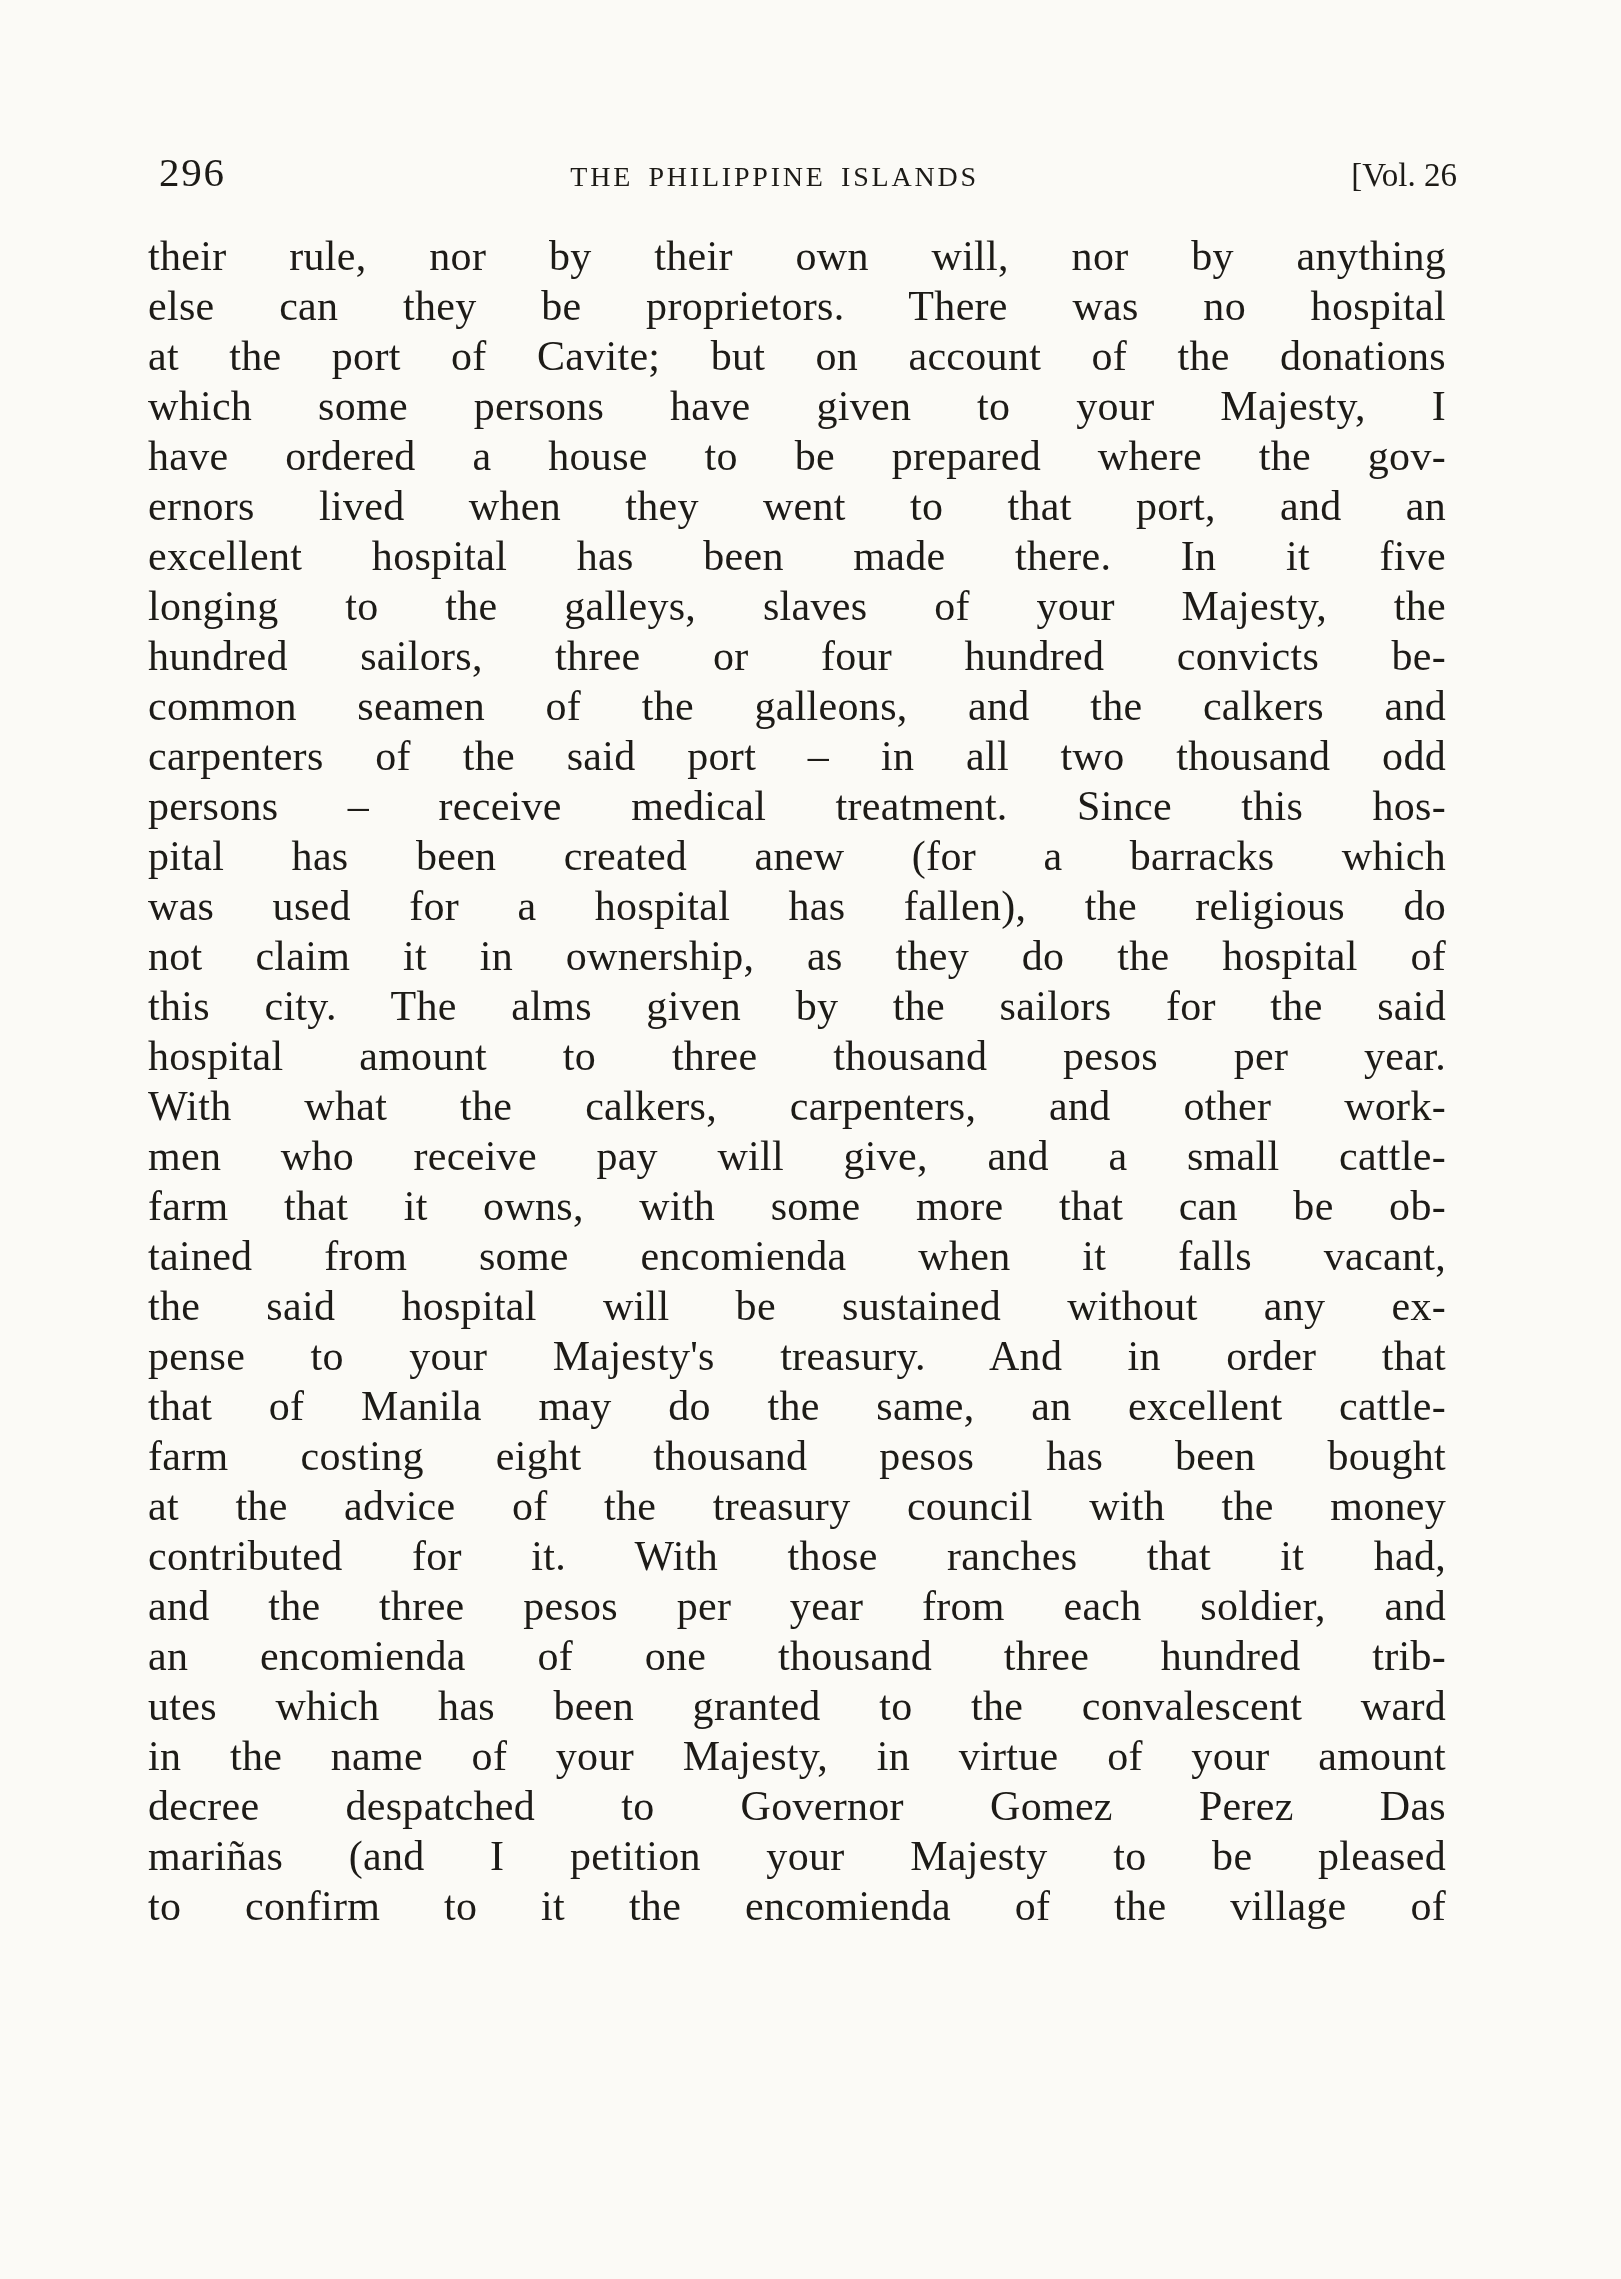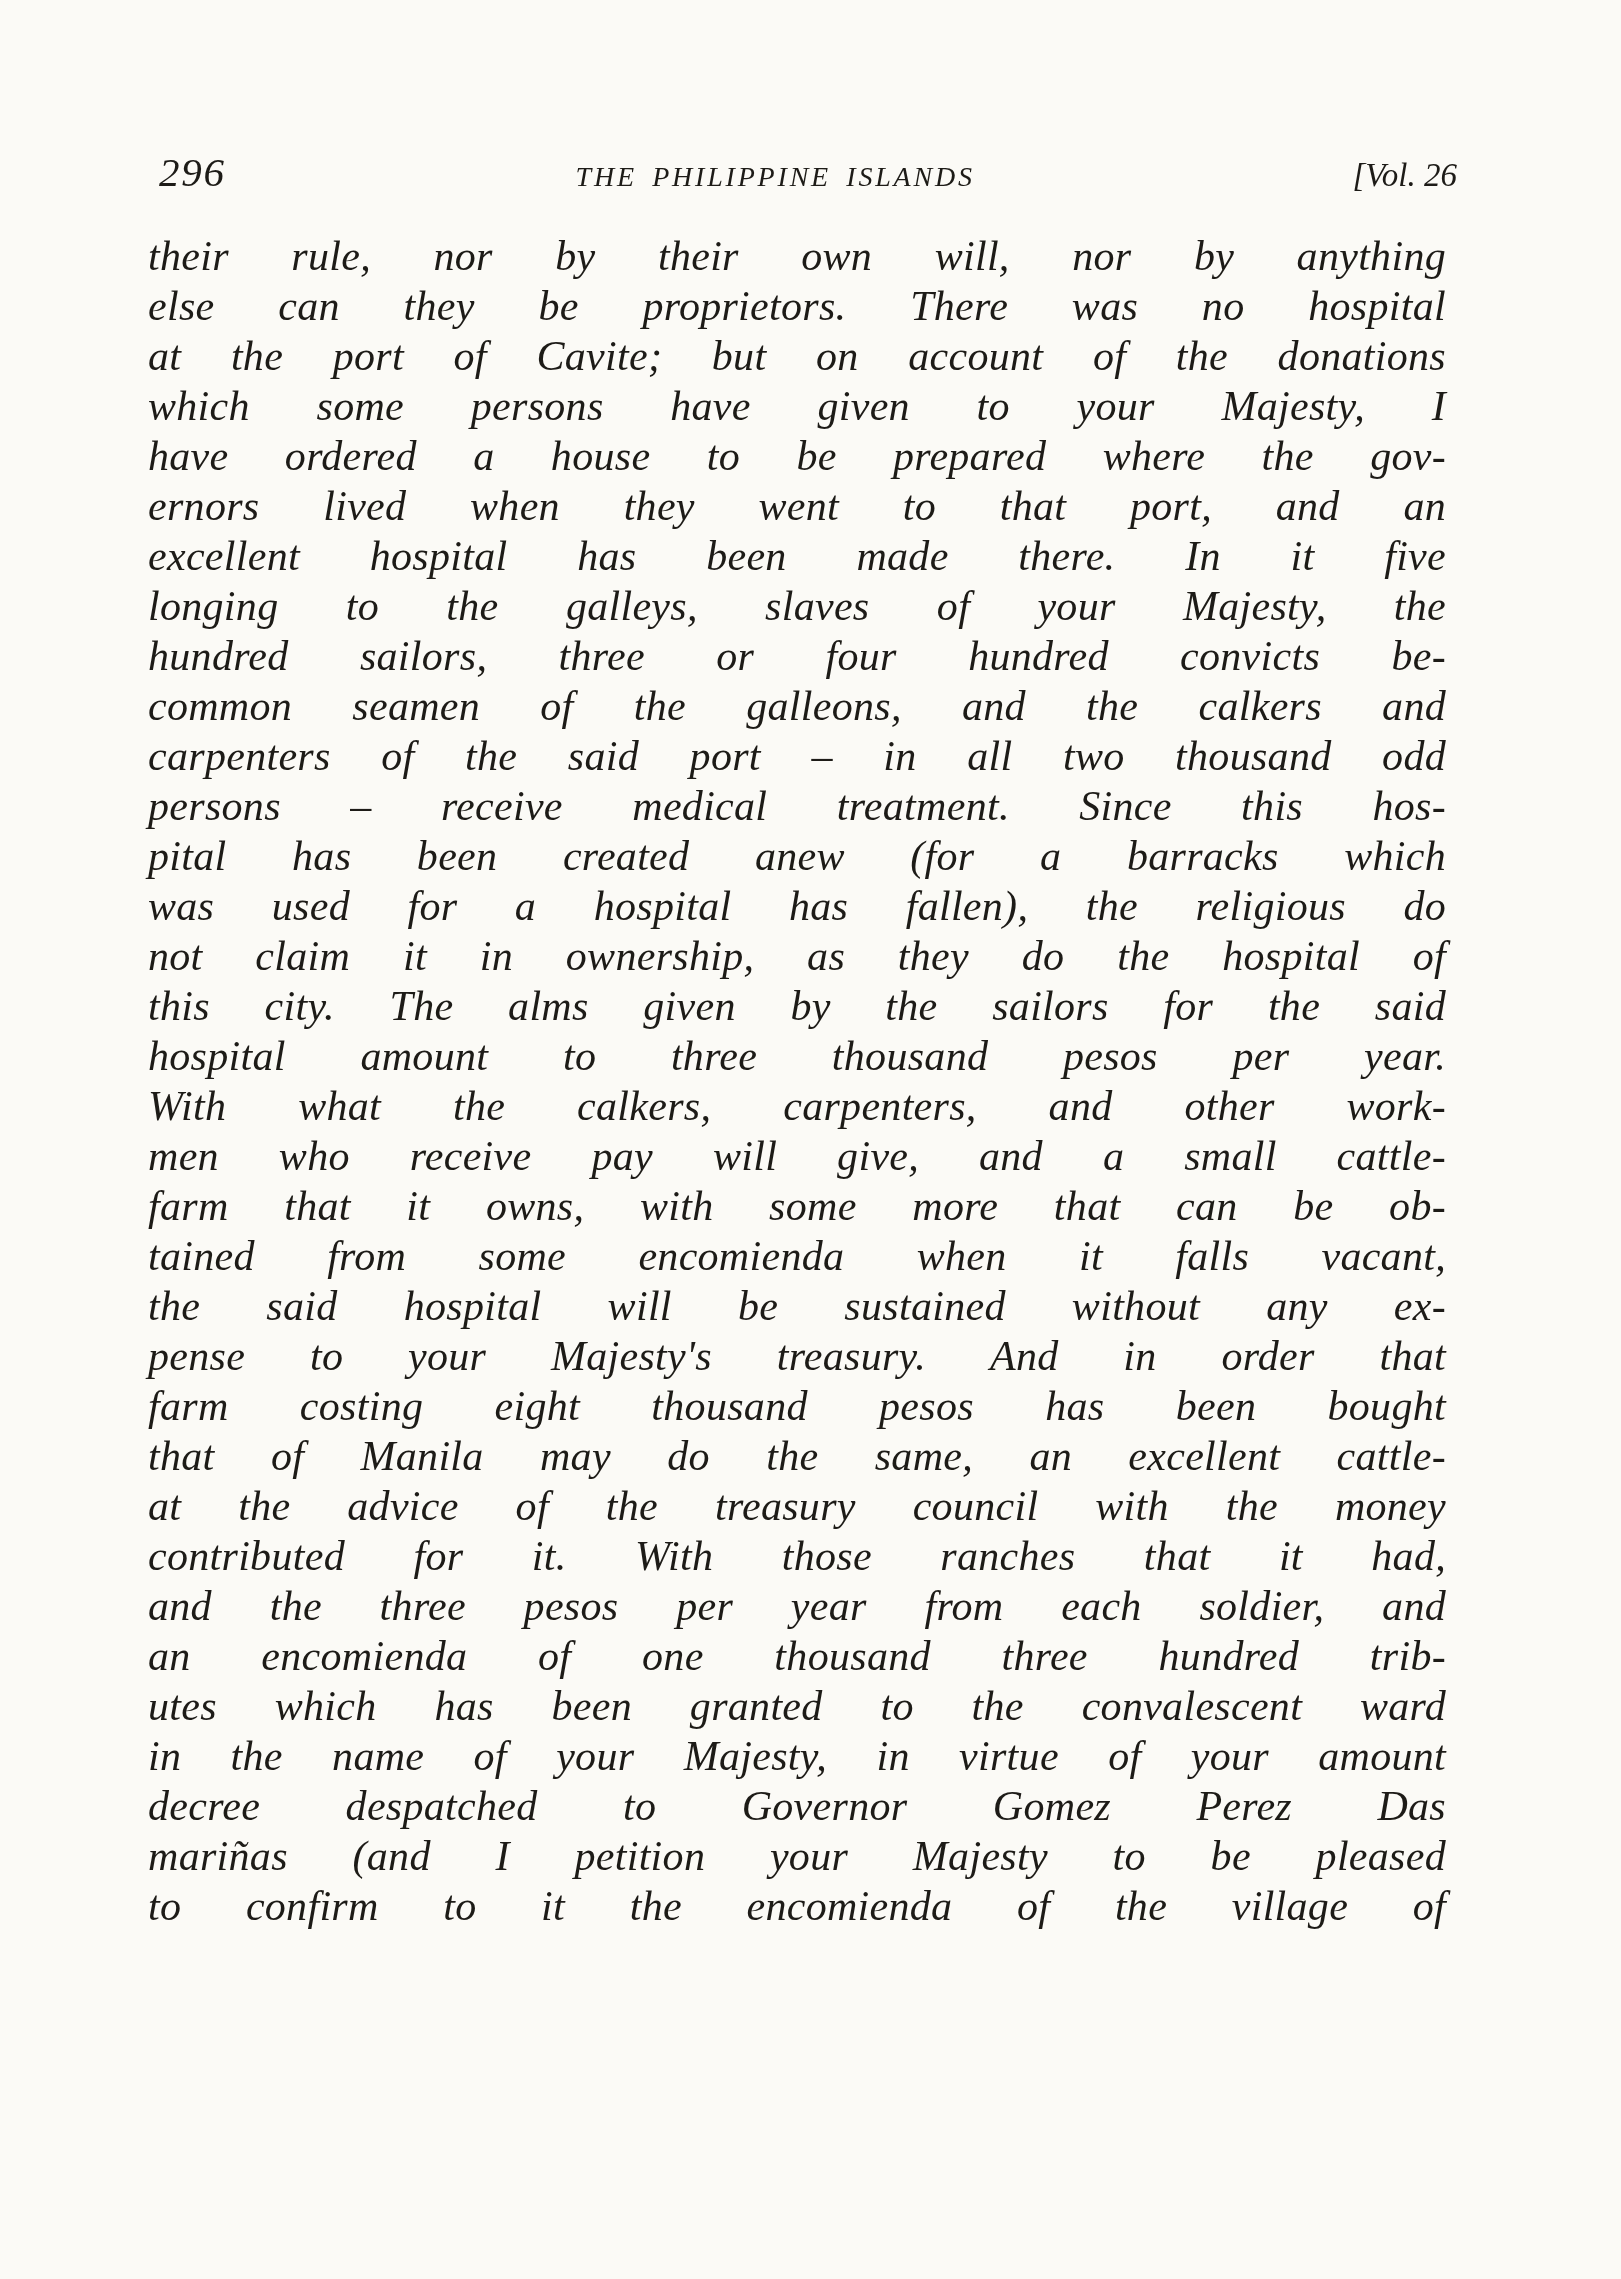--- a/index.html
+++ b/index.html
@@ -18,7 +18,6 @@
     color: var(--ink);
     font-family: "Liberation Serif", "DejaVu Serif", serif;
     overflow: hidden;
-    font-style: italic;
   }
   .page-header {
     position: absolute;

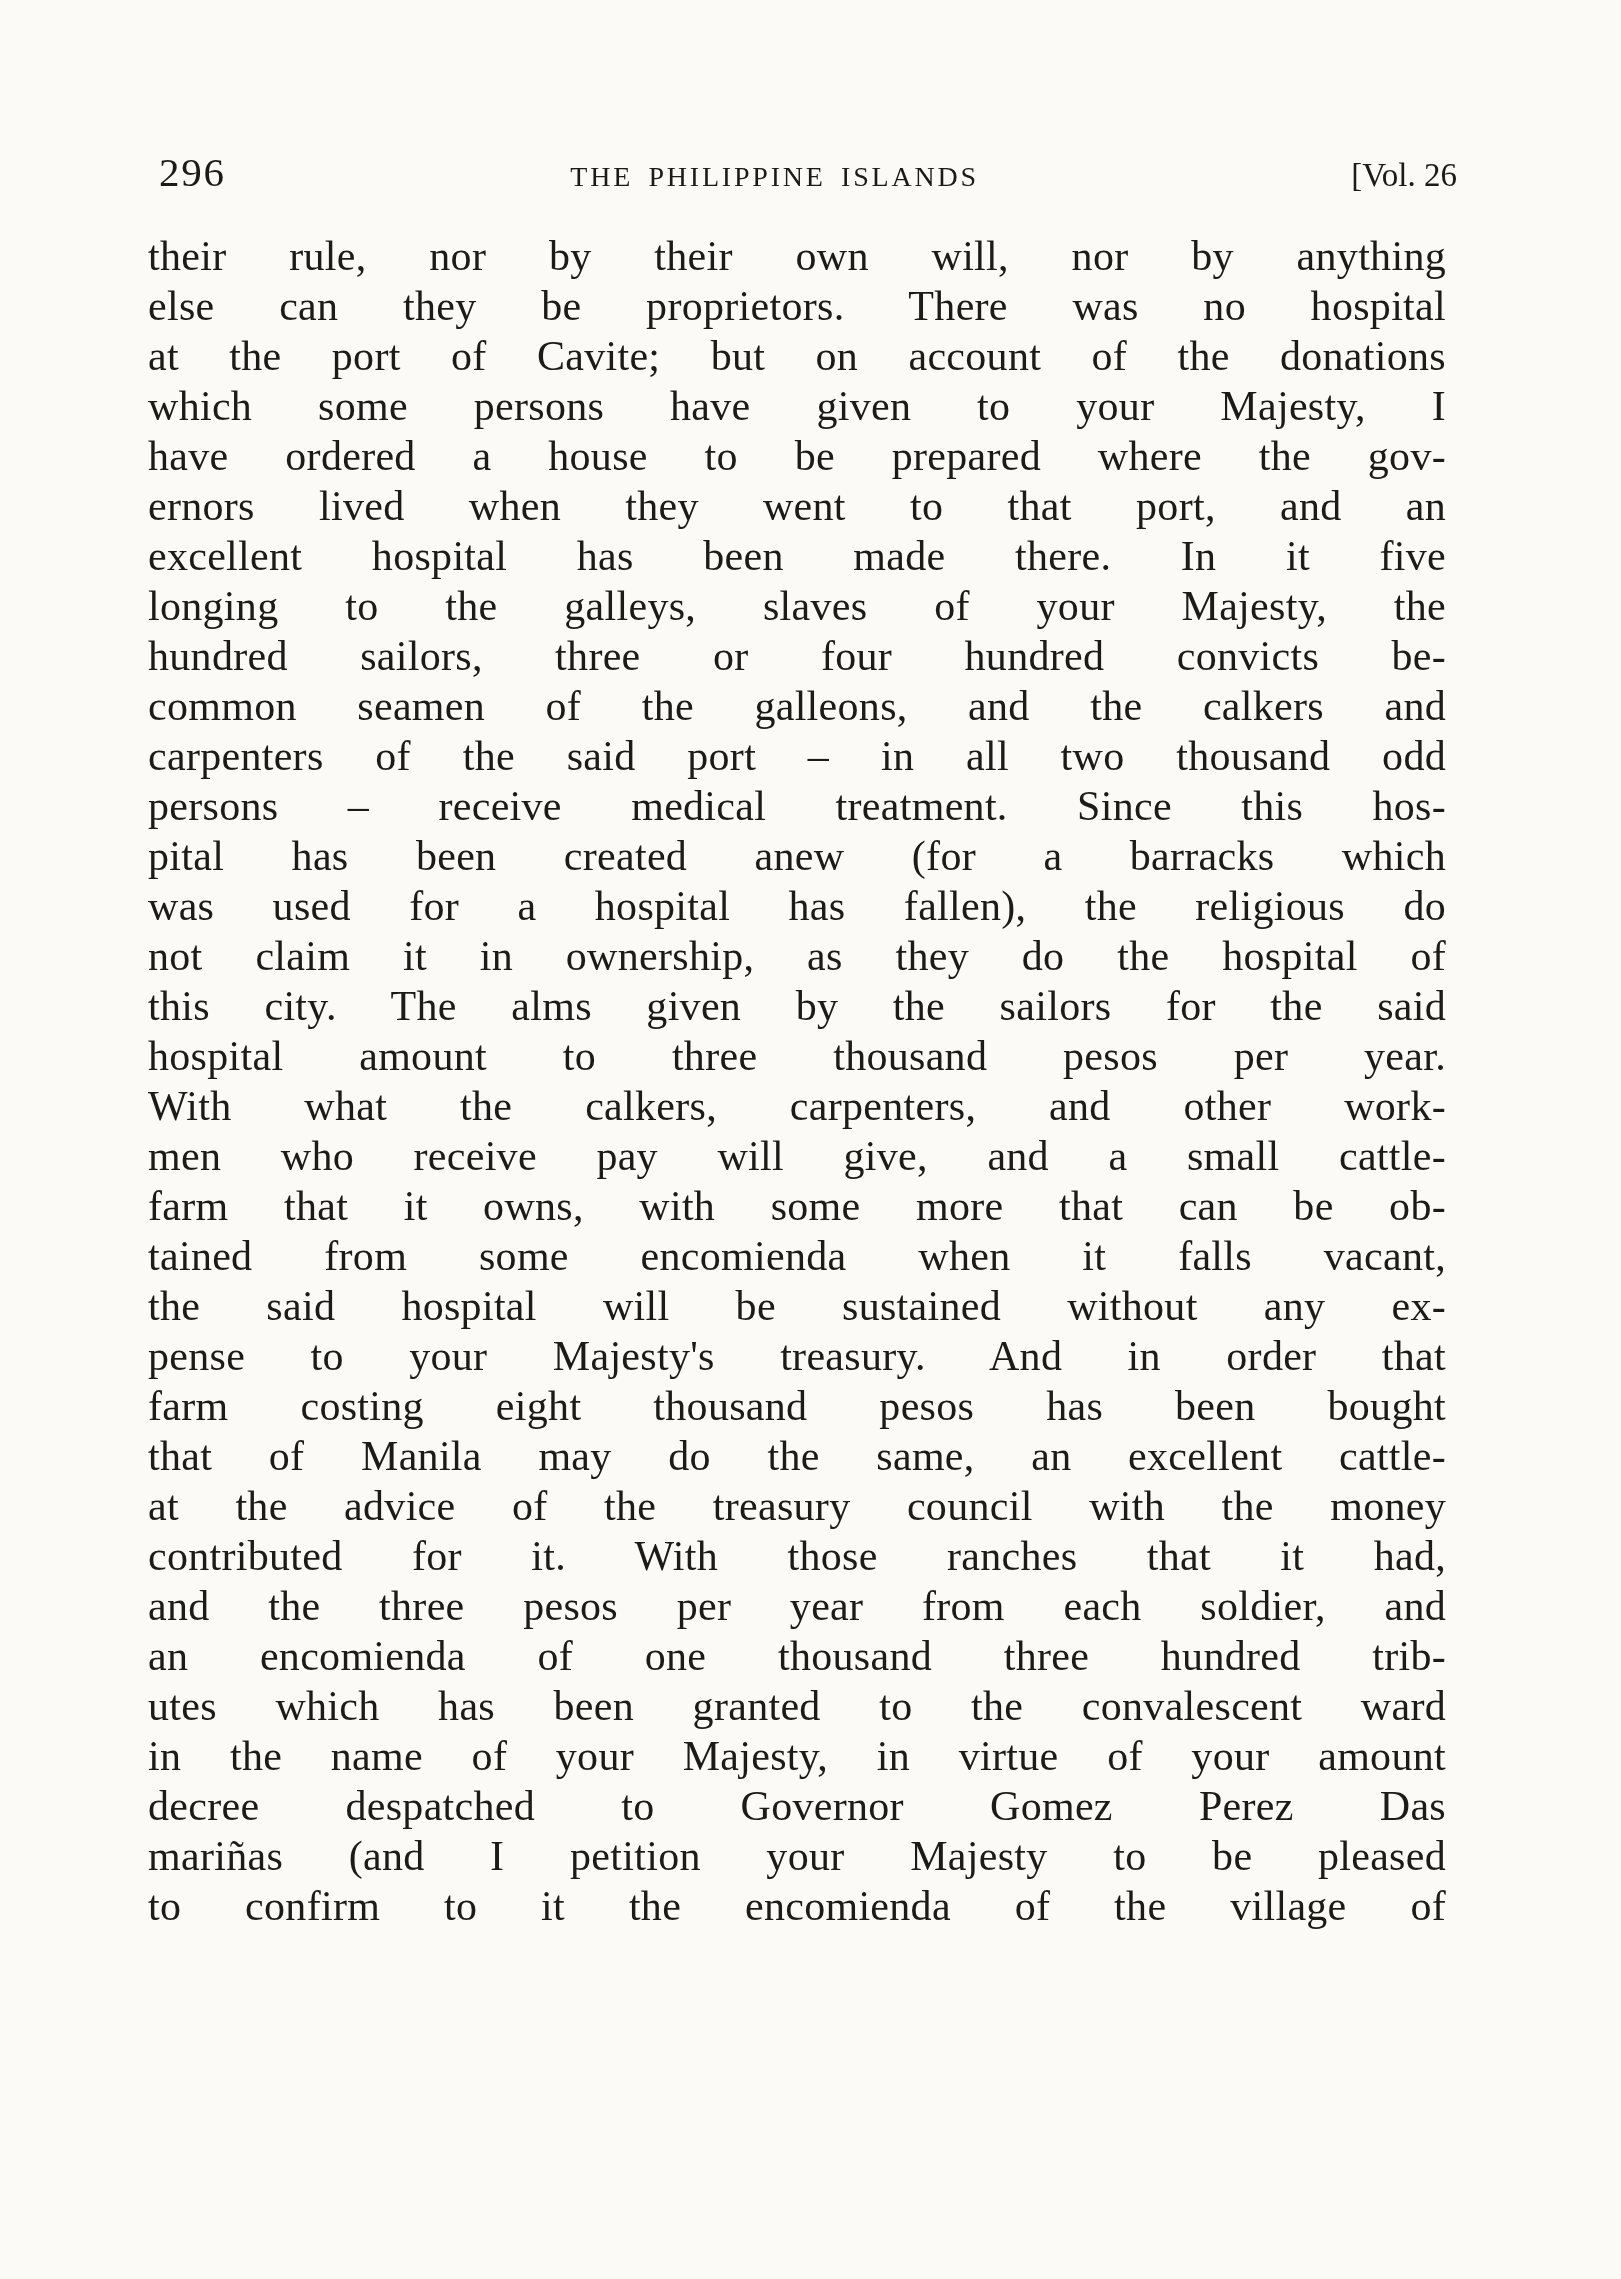--- a/index.html
+++ b/index.html
@@ -91,8 +91,8 @@
       <div class="line">tained from some encomienda when it falls vacant,</div>
       <div class="line">the said hospital will be sustained without any ex-</div>
       <div class="line">pense to your Majesty's treasury.  And in order that</div>
+      <div class="line">that of Manila may do the same, an excellent cattle-</div>
       <div class="line">farm costing eight thousand pesos has been bought</div>
-      <div class="line">that of Manila may do the same, an excellent cattle-</div>
       <div class="line">at the advice of the treasury council with the money</div>
       <div class="line">contributed for it.  With those ranches that it had,</div>
       <div class="line">and the three pesos per year from each soldier, and</div>

